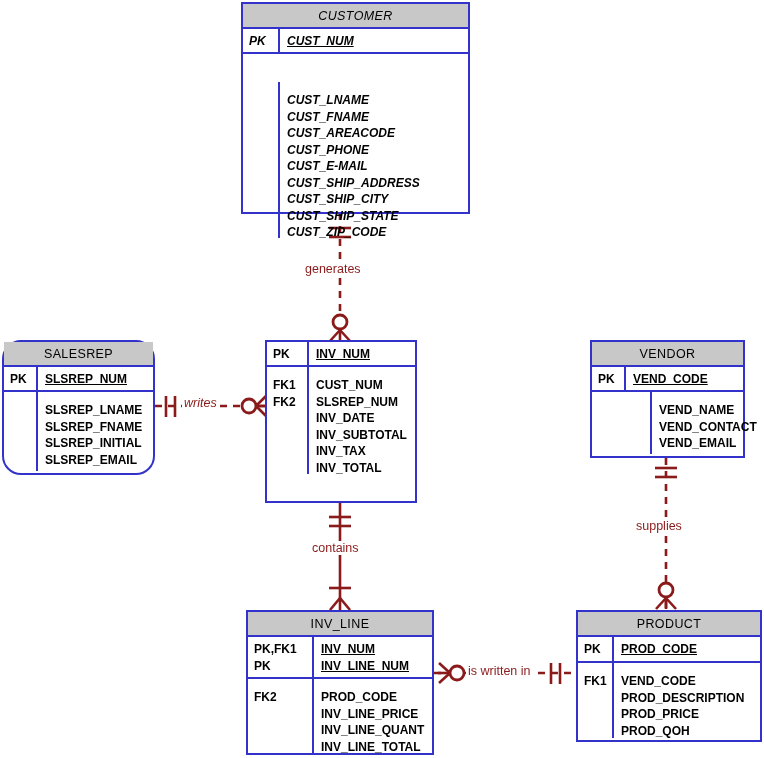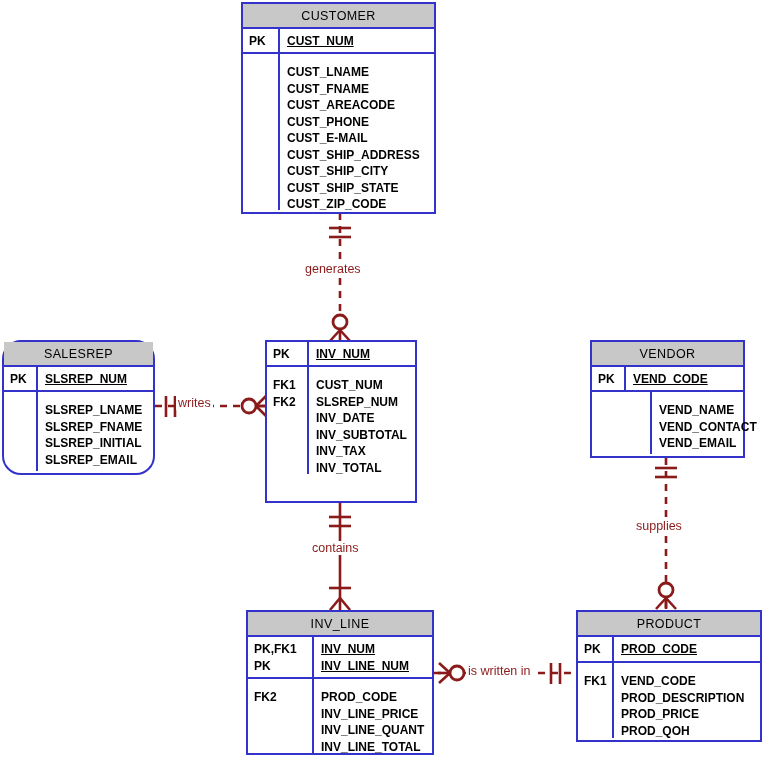--- a/index.html
+++ b/index.html
@@ -162,7 +162,7 @@
     </g>
   </svg>
 
-  <div class="entity" style="left:241px; top:2px; width:195px; height:212px;">
+  <div class="entity" style="left:241px; top:2px; width:229px; height:212px;font-style:italic;">
     <div class="ent-title">CUSTOMER</div>
     <div class="ent-section sec-keys" style="height:25px;">
       <div class="col-key" style="width:37px;">

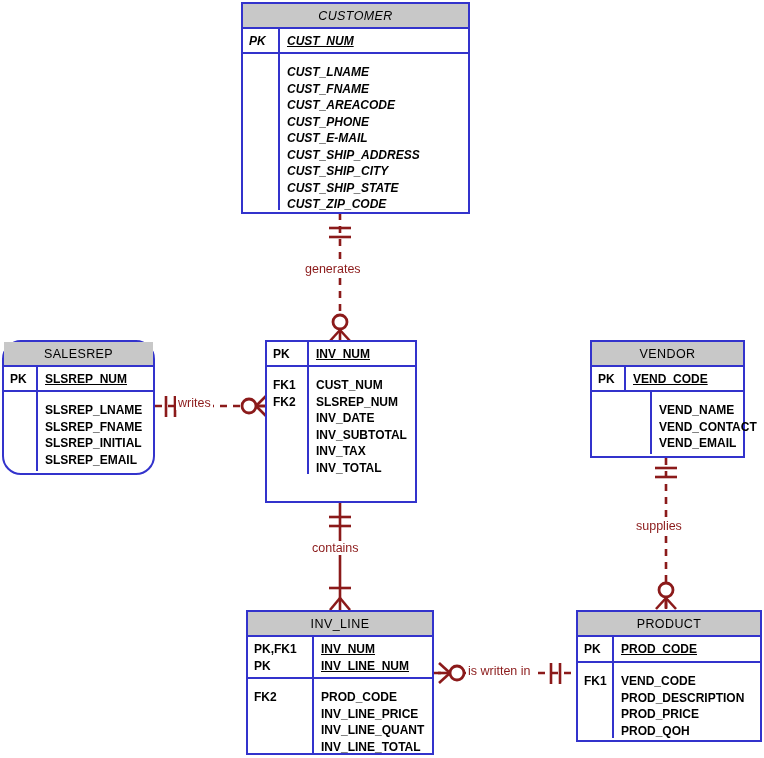--- a/index.html
+++ b/index.html
@@ -172,7 +172,7 @@
         <div class="attr-line pk">CUST_NUM</div>
       </div>
     </div>
-    <div class="ent-section sec-attrs" style="height:156px;">
+    <div class="ent-section sec-attrs" style="height:156px;margin-top:28px;">
       <div class="col-key pad-top" style="width:37px;"></div>
       <div class="col-val pad-top">
         <div class="attr-line">CUST_LNAME</div>

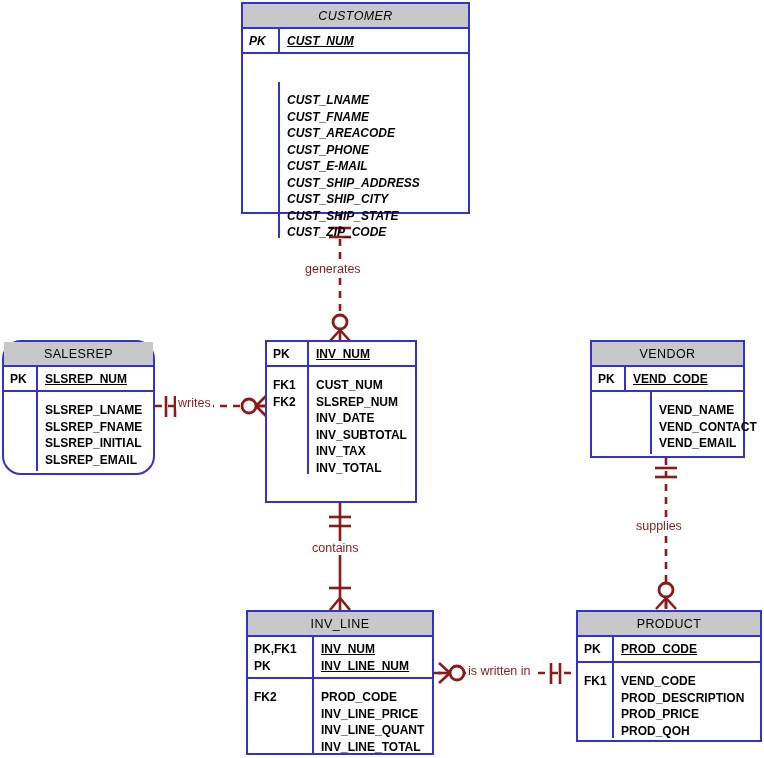--- a/index.html
+++ b/index.html
@@ -304,7 +304,7 @@
 
   <div class="rel-label" style="left:303px; top:262px;">generates</div>
 
-  <div class="rel-label" style="left:176px; top:396px;">writes</div>
+  <div class="rel-label" style="left:182px; top:396px;font-style:italic;">writes</div>
 
   <div class="rel-label" style="left:310px; top:541px;">contains</div>
 

